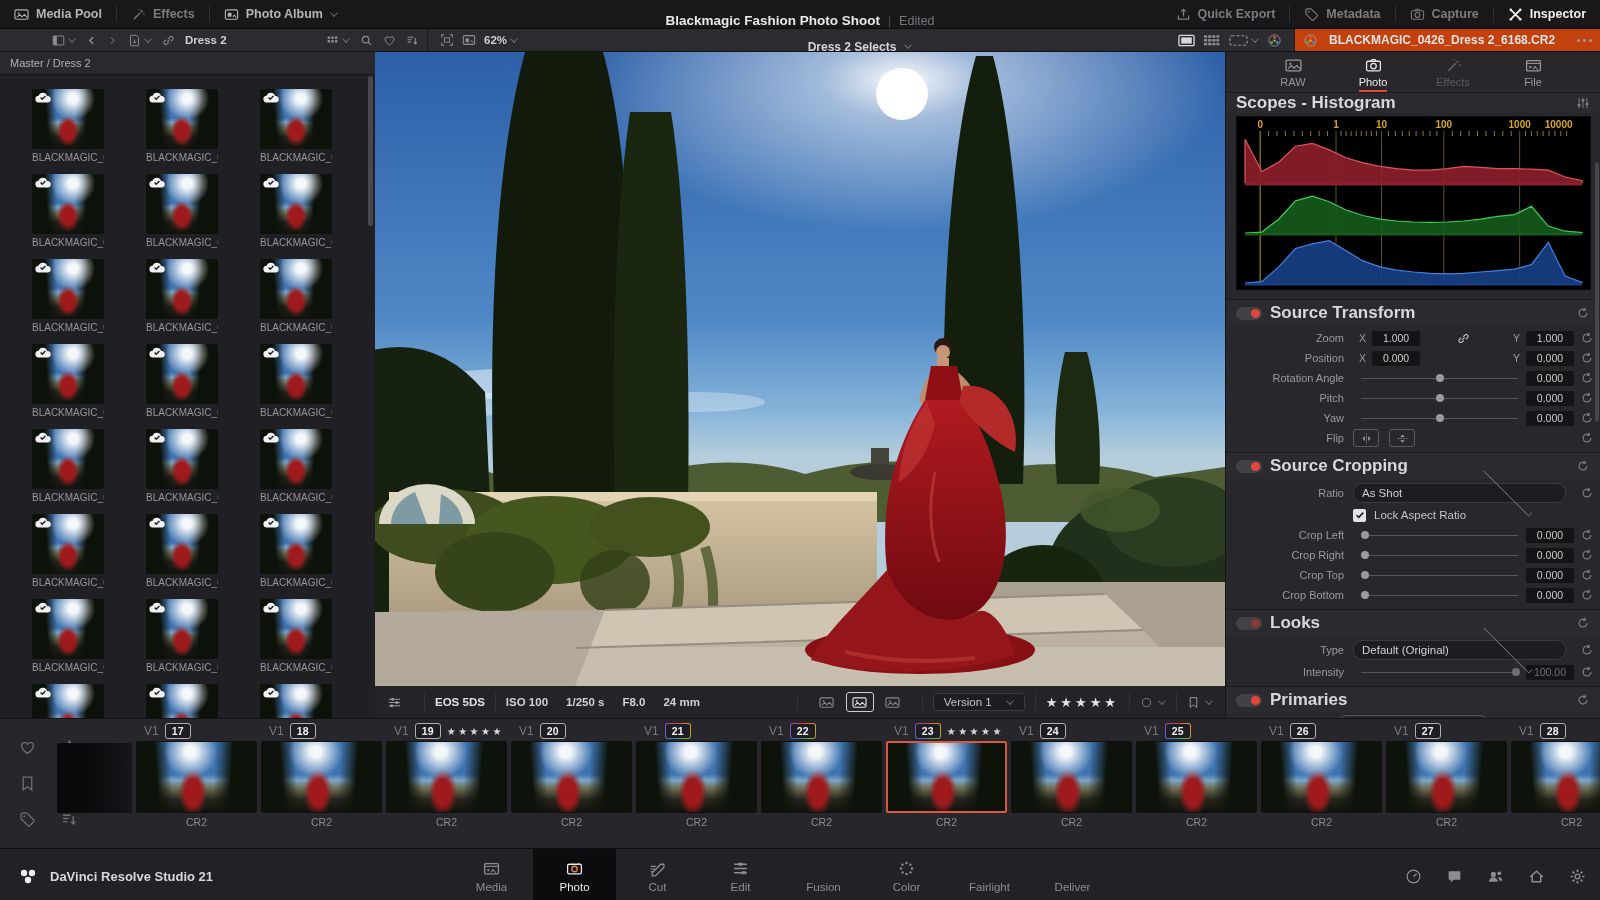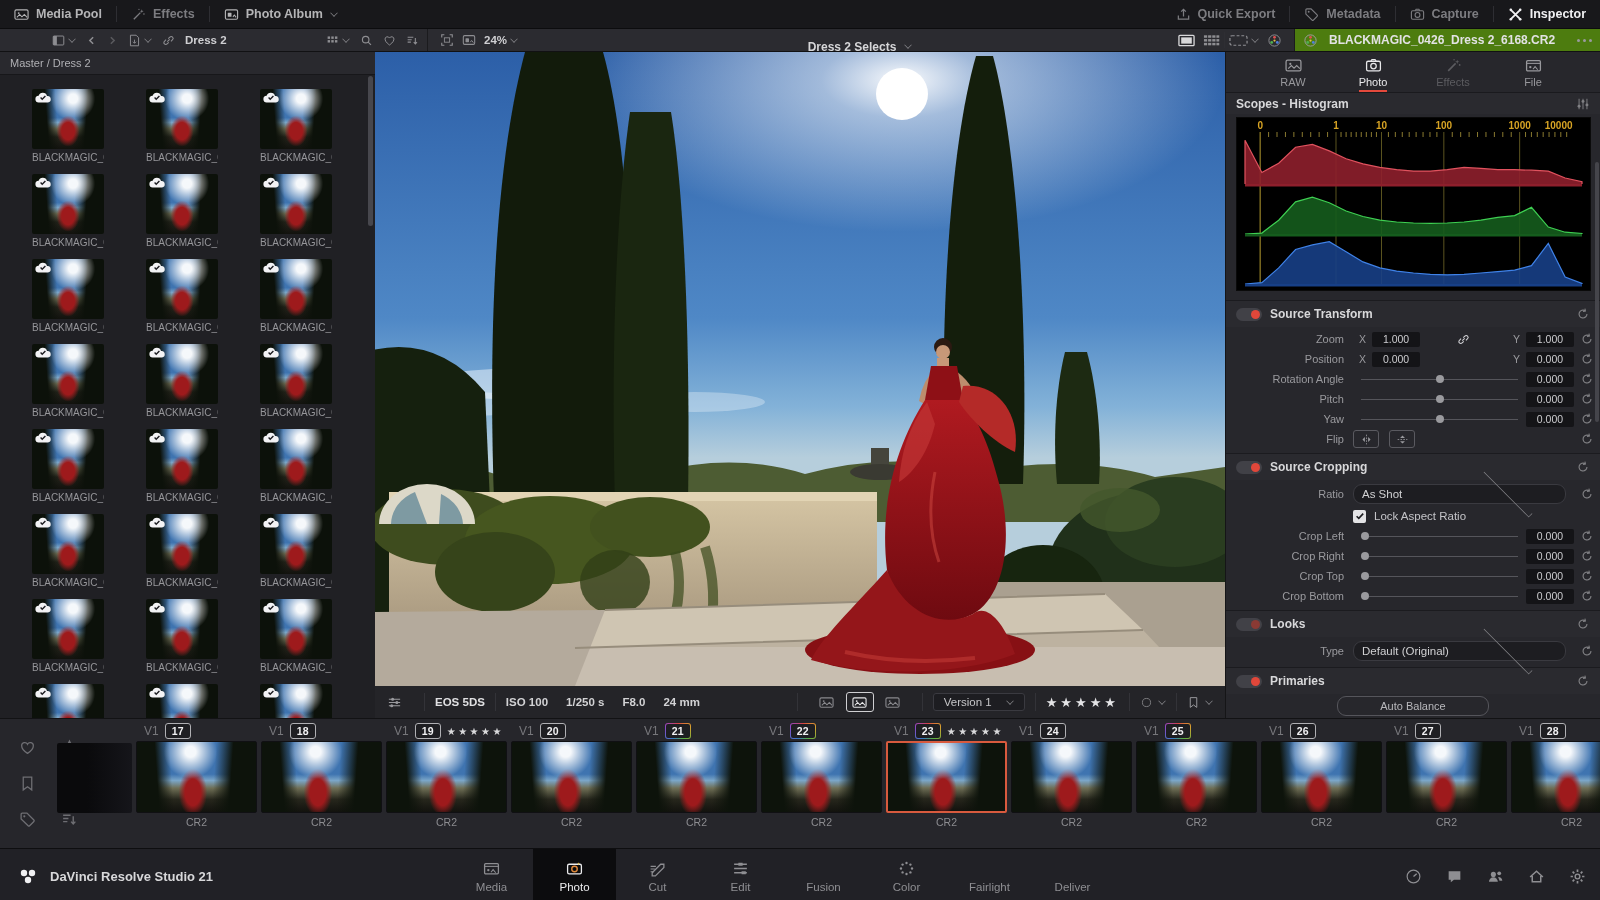--- a/index.html
+++ b/index.html
@@ -373,6 +373,9 @@
       <span class="chev sm"></span>
     </div>
   </div>
+  <div id="tb-title">
+    <b>Blackmagic Fashion Photo Shoot</b><span class="bar">|</span><span class="status">Edited</span>
+  </div>
   <div class="tb-group" style="margin-left:auto">
     <div class="tb-item dim">
       <svg class="ic" width="15" height="15">

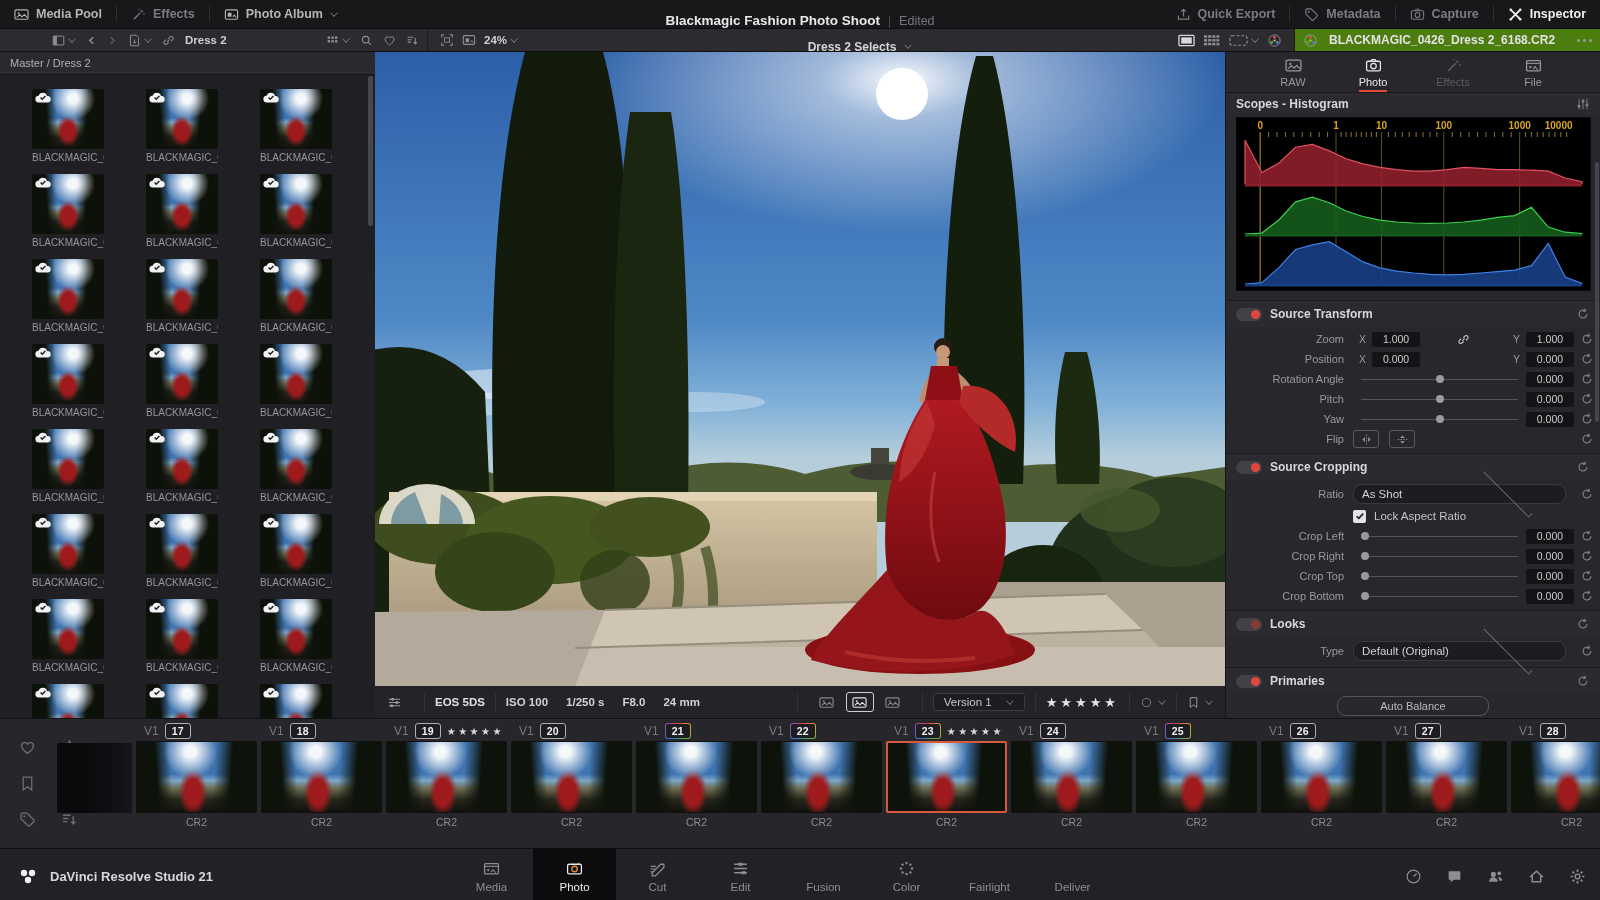--- a/index.html
+++ b/index.html
@@ -474,7 +474,7 @@
         </svg>
       </div>
     <div class="mini-btn">
-        <span class="txt">24%</span>
+        <span class="txt">62%</span>
         <span class="chev sm"></span>
       </div>
     <div id="selects-dd">

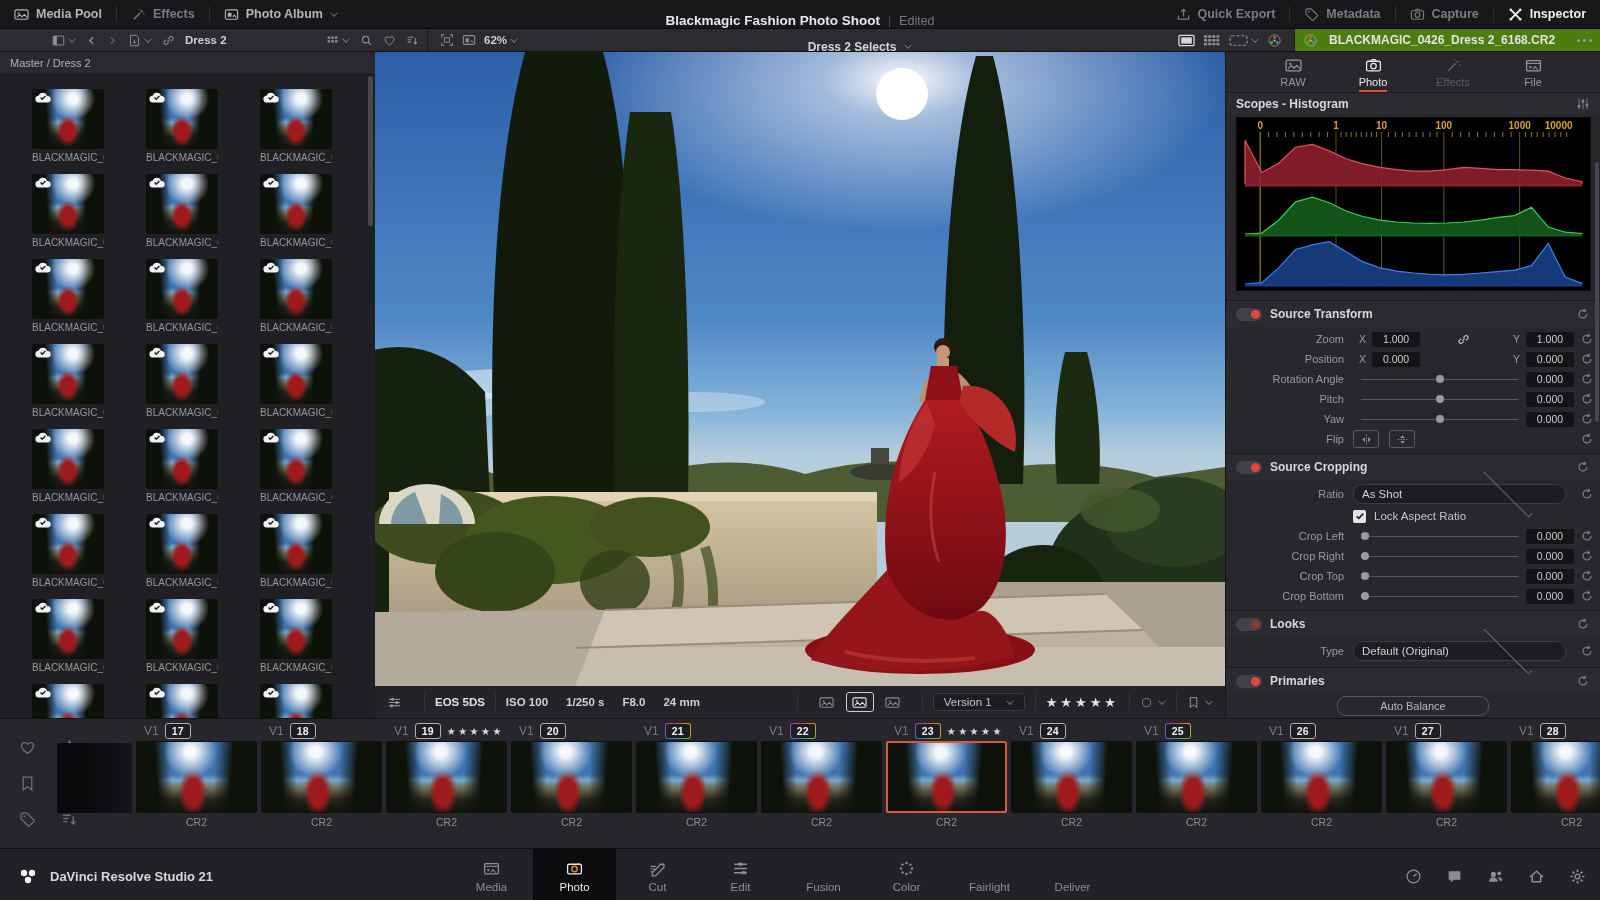--- a/index.html
+++ b/index.html
@@ -21,7 +21,7 @@
   .tr-seg{display:flex;align-items:center;height:100%;}
   #tr-left{width:375px;border-right:1px solid #1b1b1e;padding:0 4px;gap:2px;margin-left:44px;}
   #tr-center{width:850px;border-right:1px solid #1b1b1e;position:relative;padding:0 8px;}
-  #tr-right{flex:1;background:#4d7c0f;padding:0 8px;gap:11px;}
+  #tr-right{flex:1;background:#c2410c;padding:0 8px;gap:11px;}
   .mini-btn{display:flex;align-items:center;gap:3px;padding:0 4px;height:100%;color:#8e8e92;}
   .mini-btn .txt{font-size:11.5px;font-weight:600;color:#cfcfd2;}
   .chev{width:7px;height:7px;border-right:1.4px solid #8a8a8e;border-bottom:1.4px solid #8a8a8e;transform:rotate(45deg) scale(.8);margin-top:-3px;}

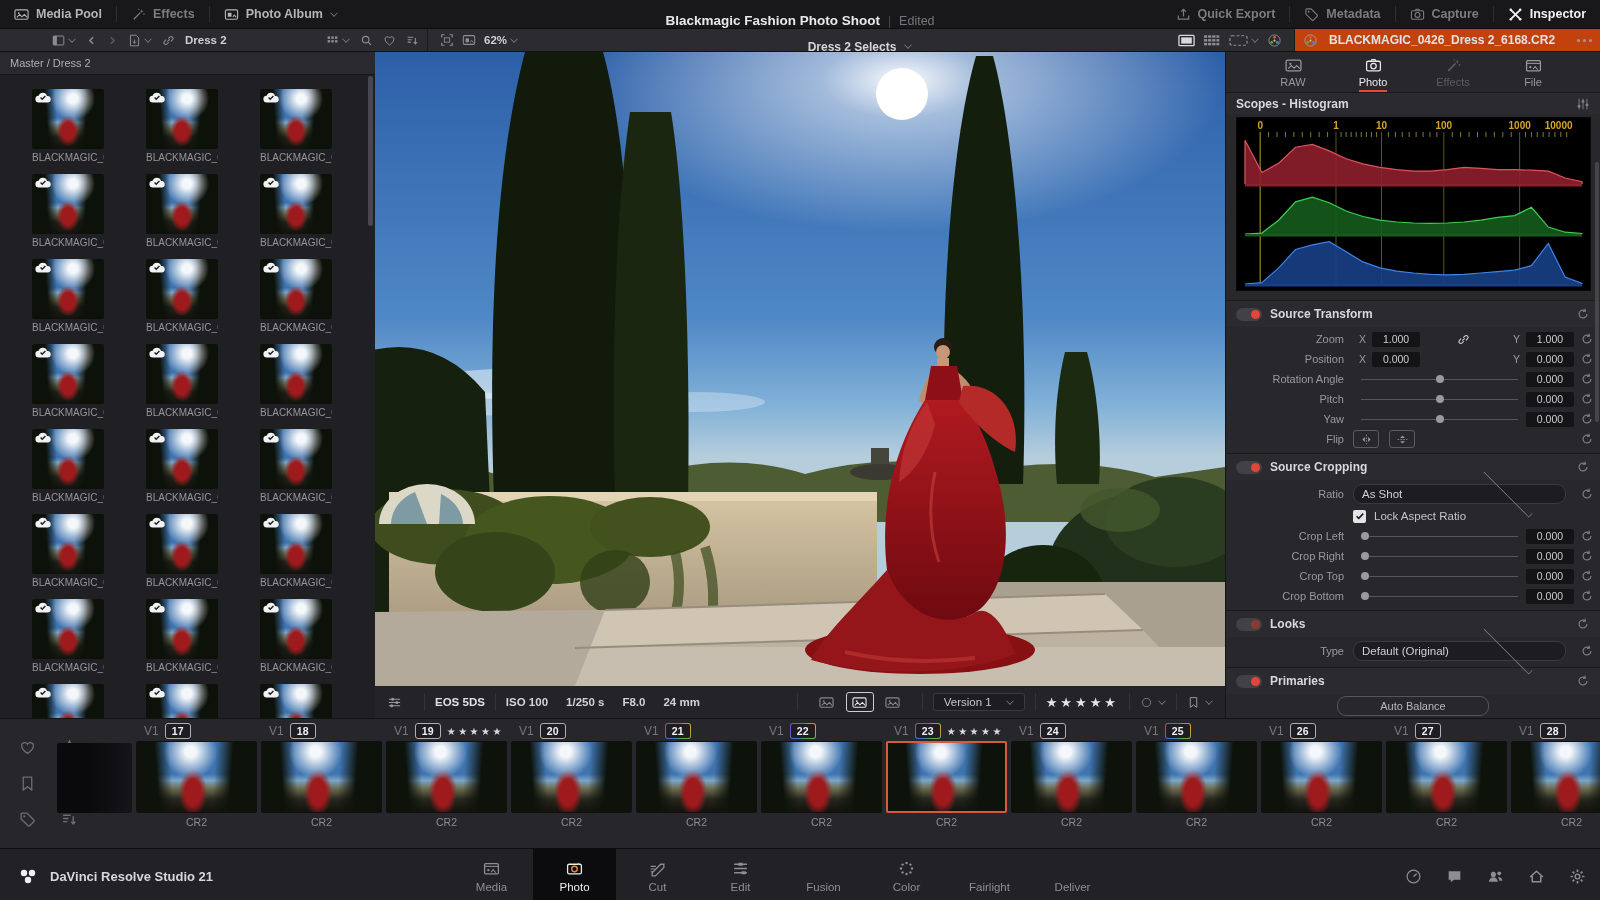--- a/index.html
+++ b/index.html
@@ -66,7 +66,7 @@
   .itab.active .tl{border-bottom:2px solid #e4493c;padding-bottom:2px;}
   .itab.disabled{color:#5c5c60;}
   .sec-head{height:26px;display:flex;align-items:center;padding:0 10px;gap:8px;border-top:1px solid #1b1b1f;background:#2a2a2f;}
-  .sec-title{font-weight:700;font-size:12px;color:#d8d8da;flex:1;}
+  .sec-title{font-weight:700;font-size:17px;color:#d8d8da;flex:1;}
   .toggle{width:26px;height:13px;border-radius:7px;background:#414147;position:relative;flex:none;cursor:pointer;}
   .toggle i{position:absolute;right:2px;top:2px;width:9px;height:9px;border-radius:50%;background:#e0473a;}
   .toggle.dim i{background:#8a3a34;}

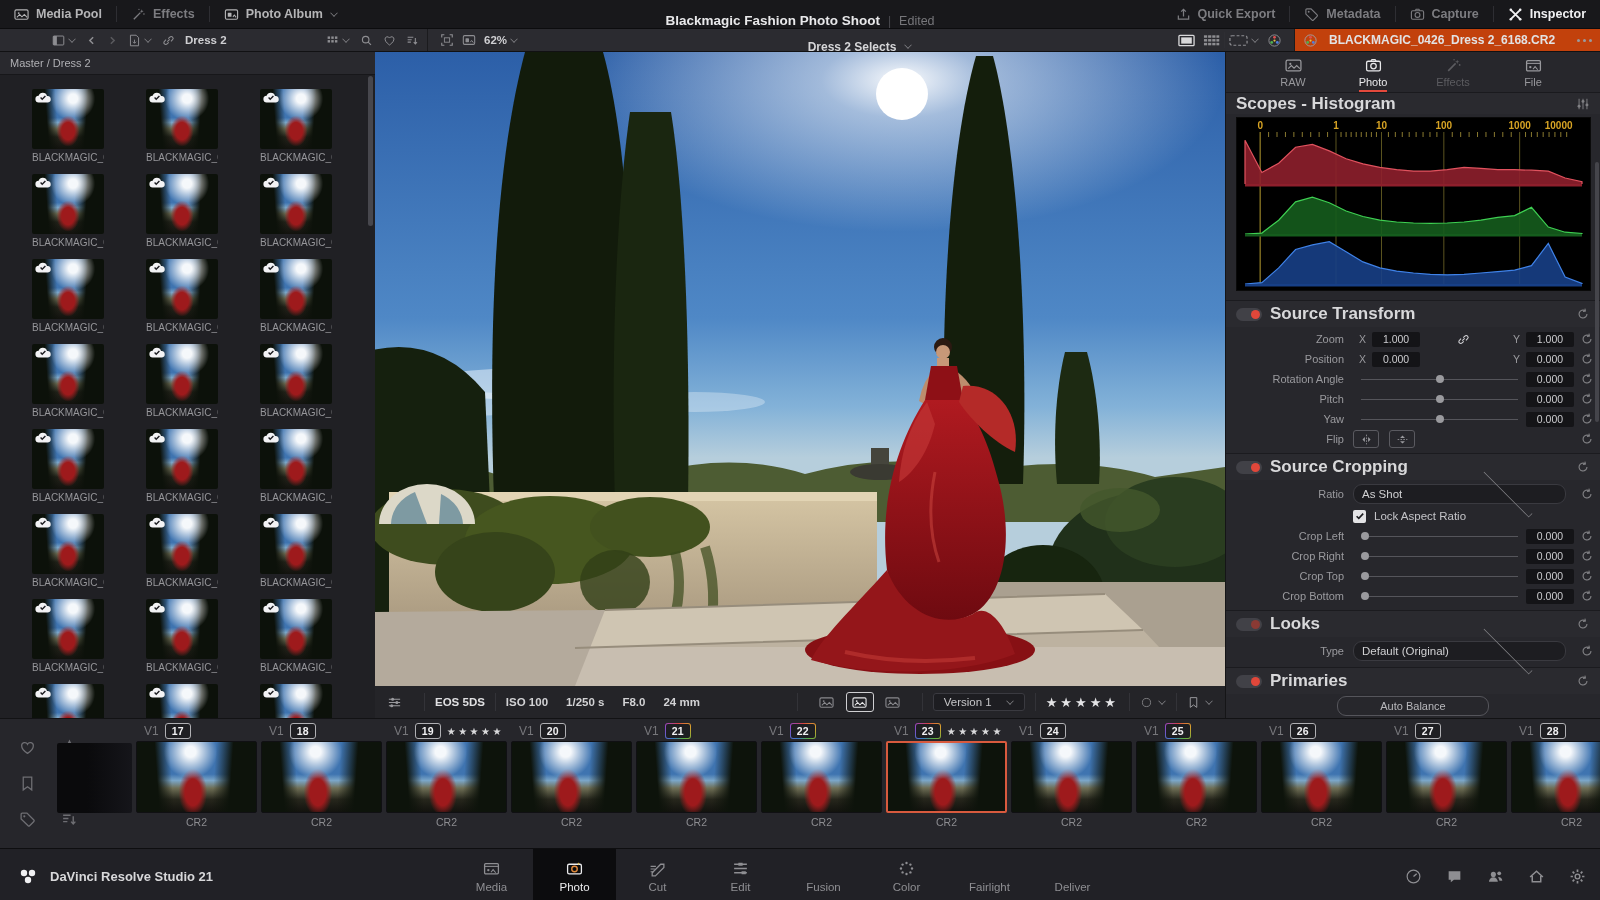--- a/index.html
+++ b/index.html
@@ -1173,6 +1173,17 @@
               <use href="#i-reset"></use>
             </svg>
         </div>
+        <div class="prow">
+          <span class="plabel">Intensity</span>
+          <span class="slider">
+              <span class="track"></span>
+              <span class="knob" style="left:96%;background:#6e6e72"></span>
+            </span>
+          <span class="valbox dim">100.00</span>
+          <svg class="ic reset" width="13" height="13">
+              <use href="#i-reset"></use>
+            </svg>
+        </div>
       </div>
     </div>
 

